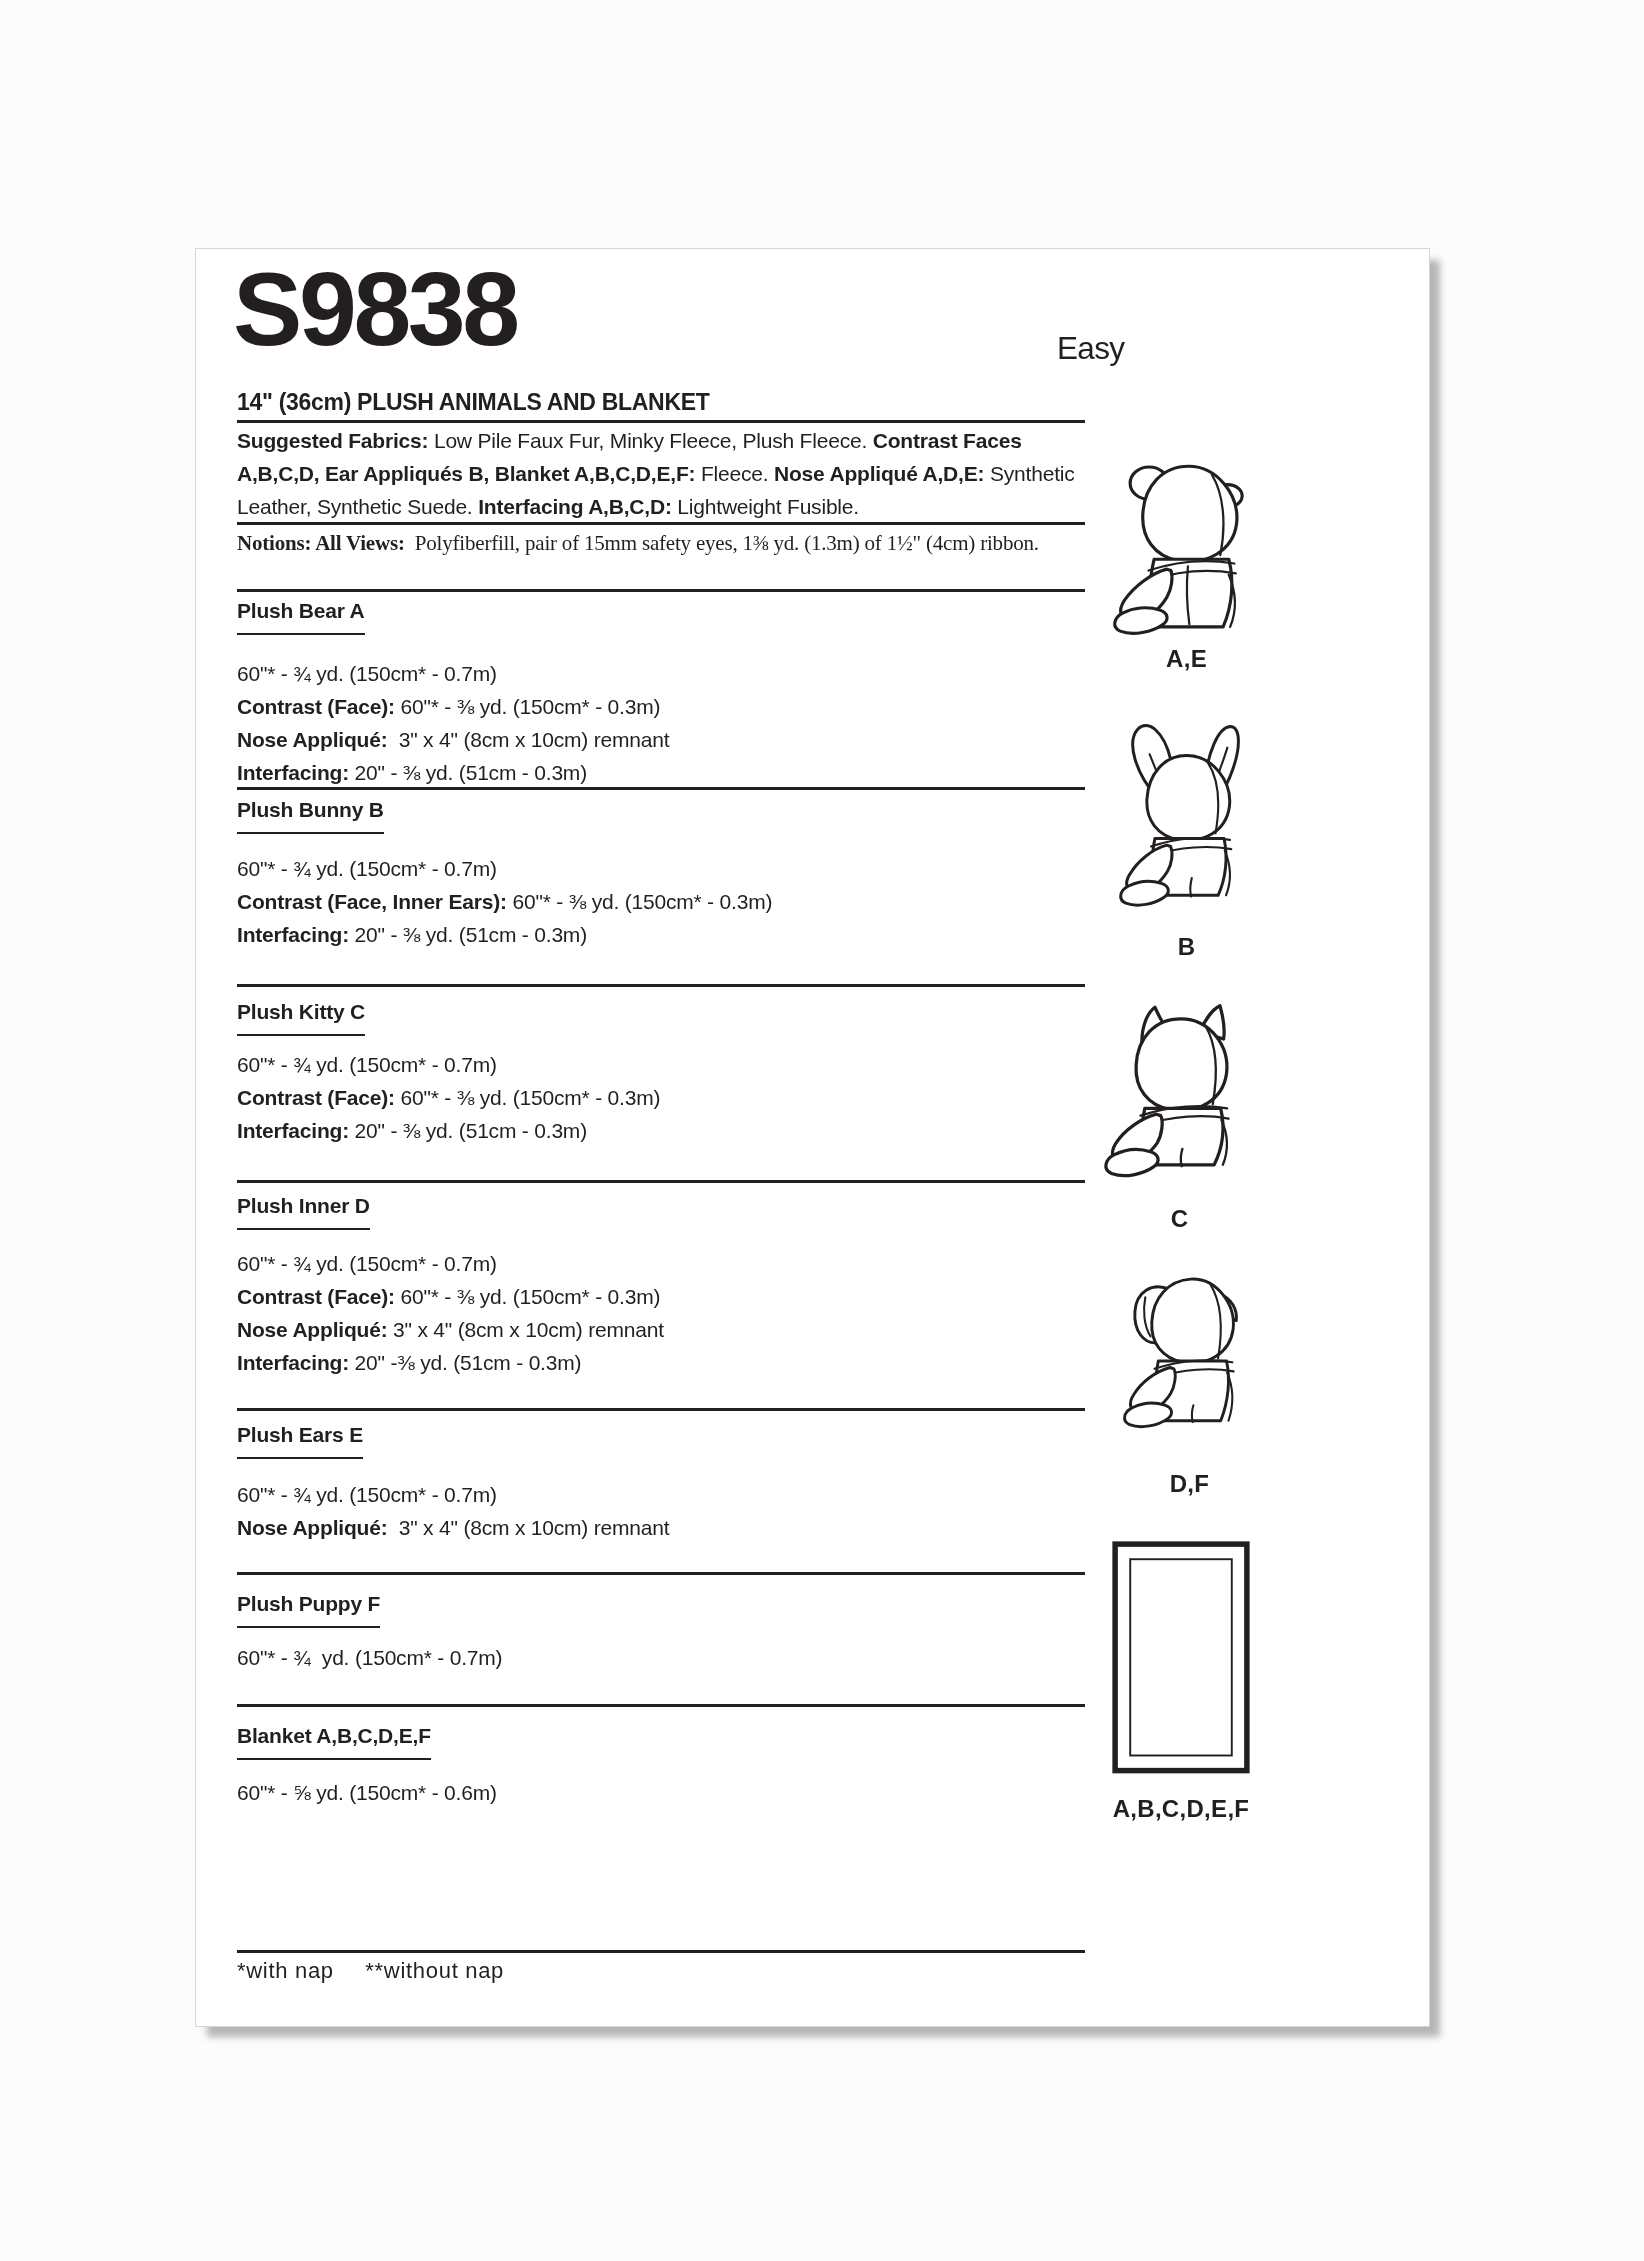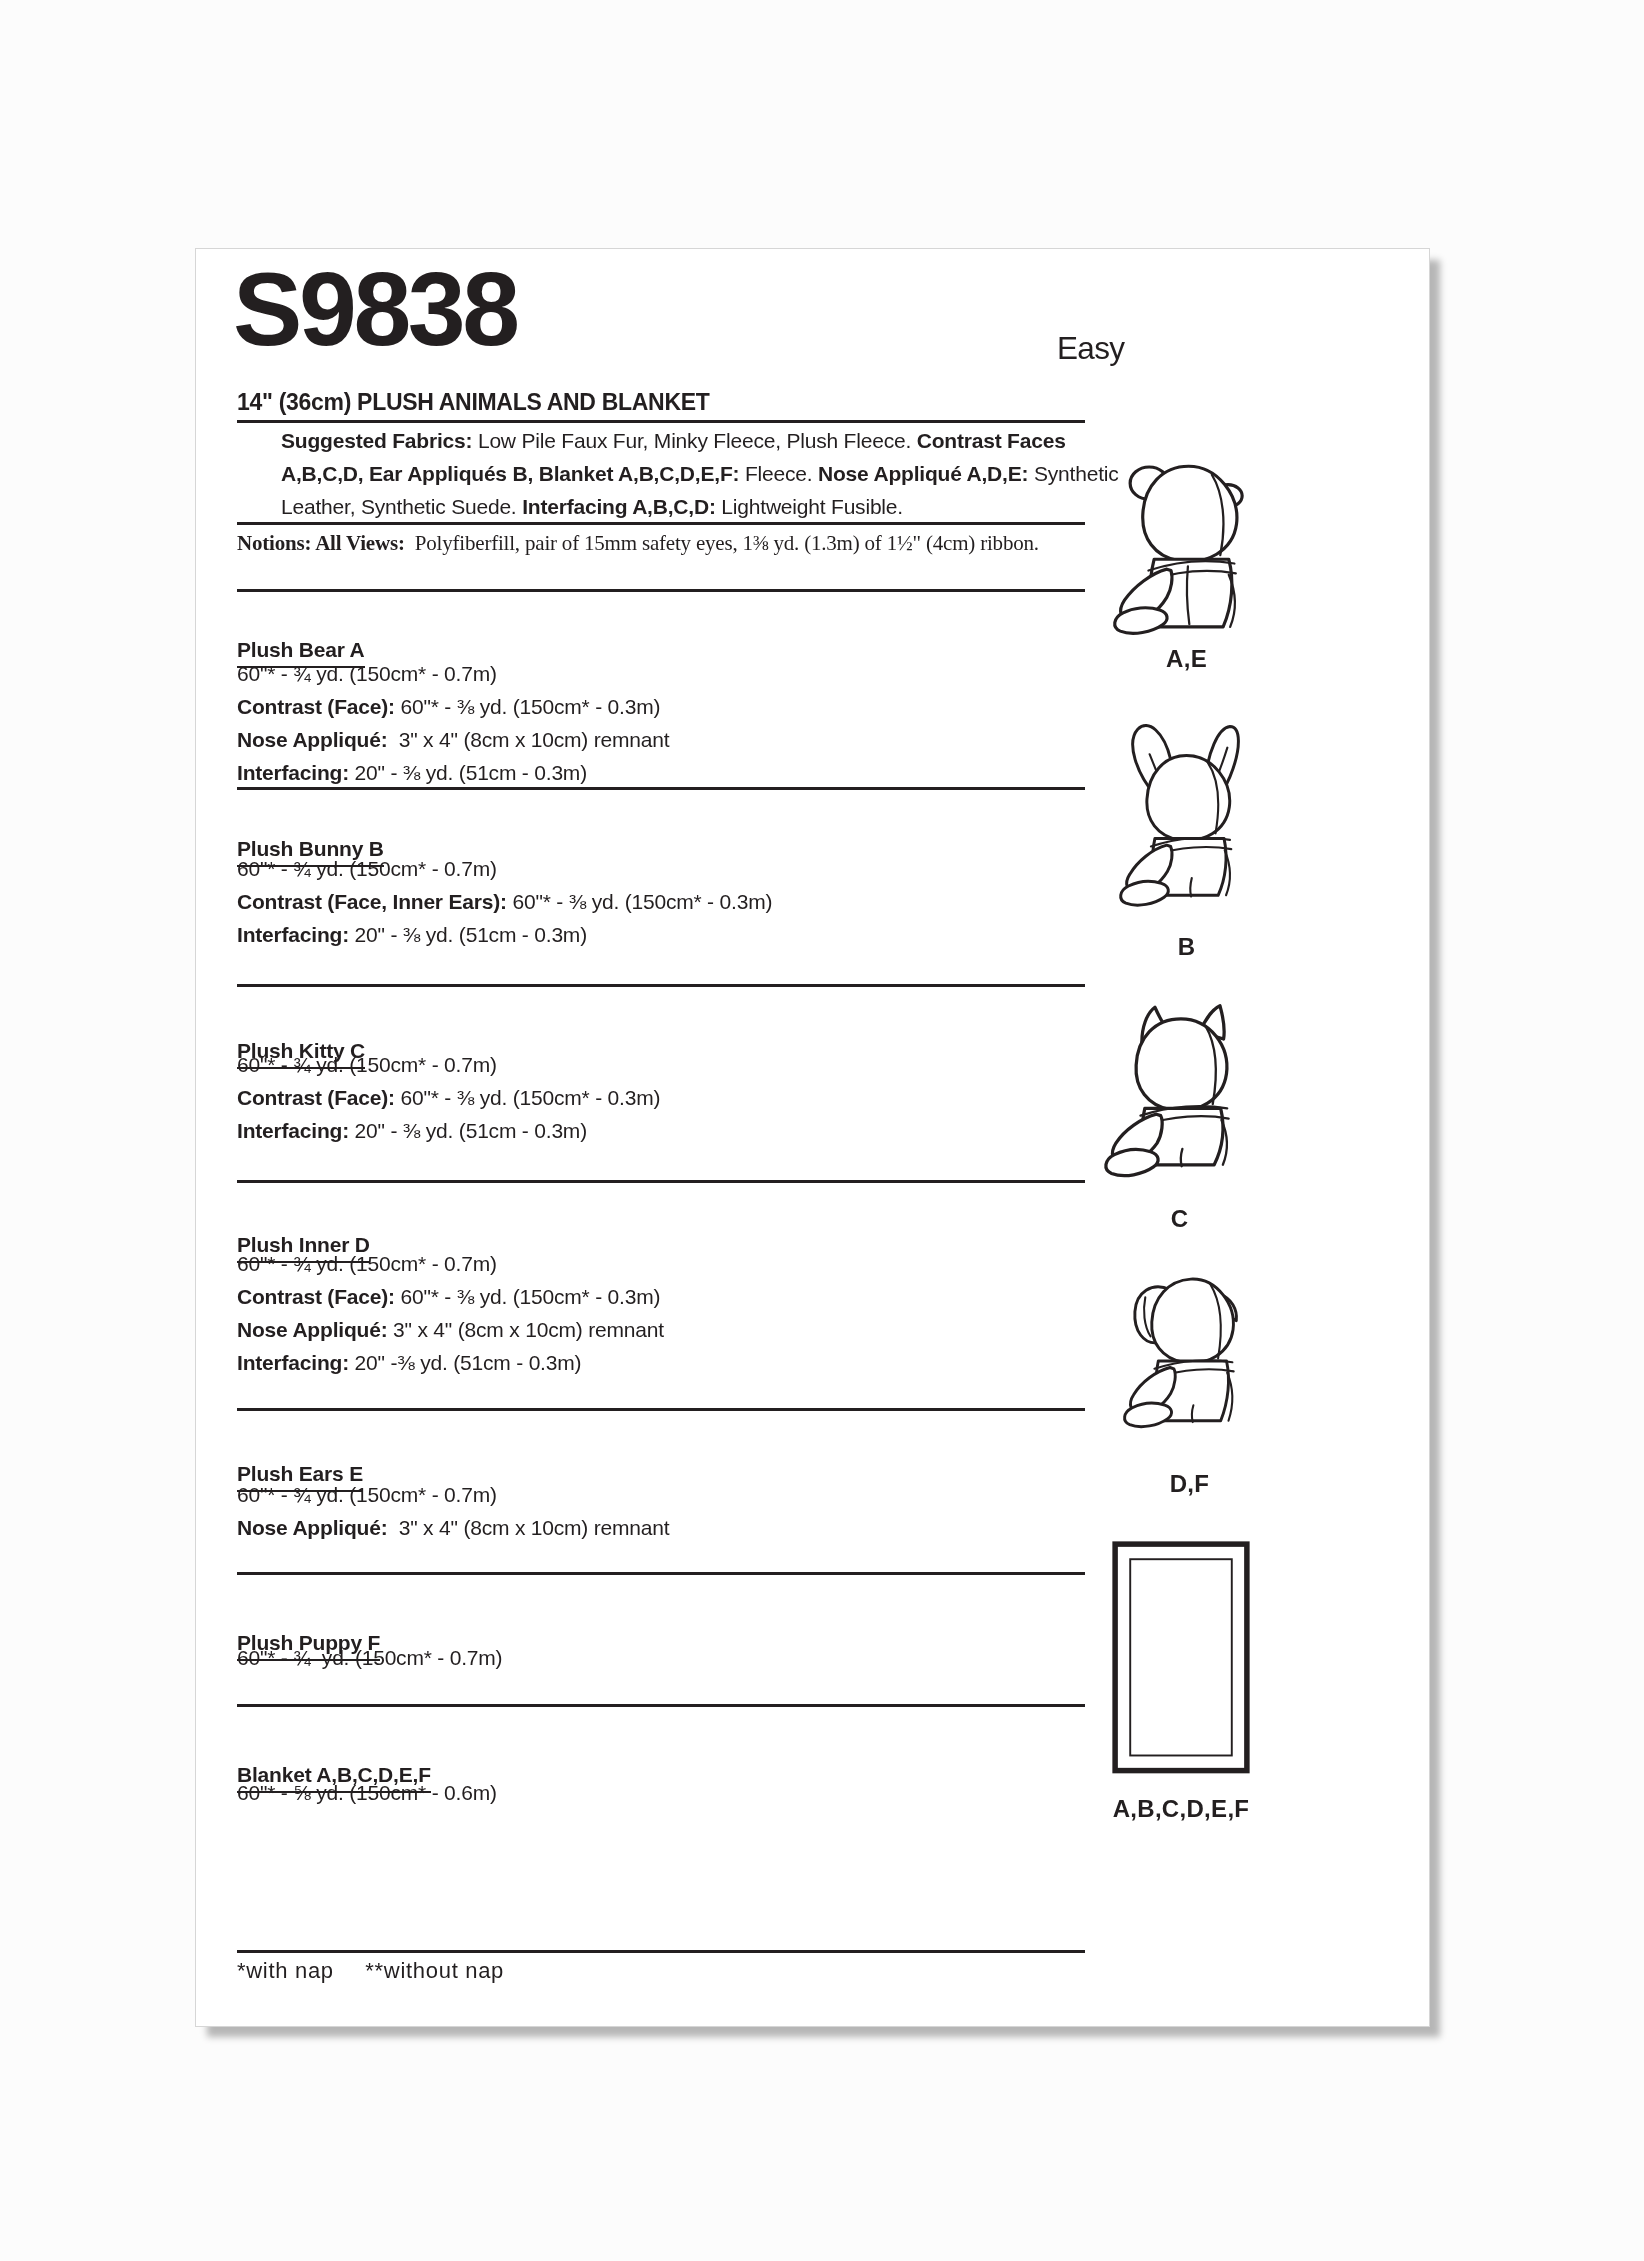--- a/index.html
+++ b/index.html
@@ -30,7 +30,6 @@
     left:41px;width:860px;
     font-size:21px;line-height:33px;letter-spacing:-0.2px;
     white-space:pre-wrap;
-    margin-left:44px;
   }
   .para b, .tline b{font-weight:700;}
   .lines{left:41px;width:863px;}

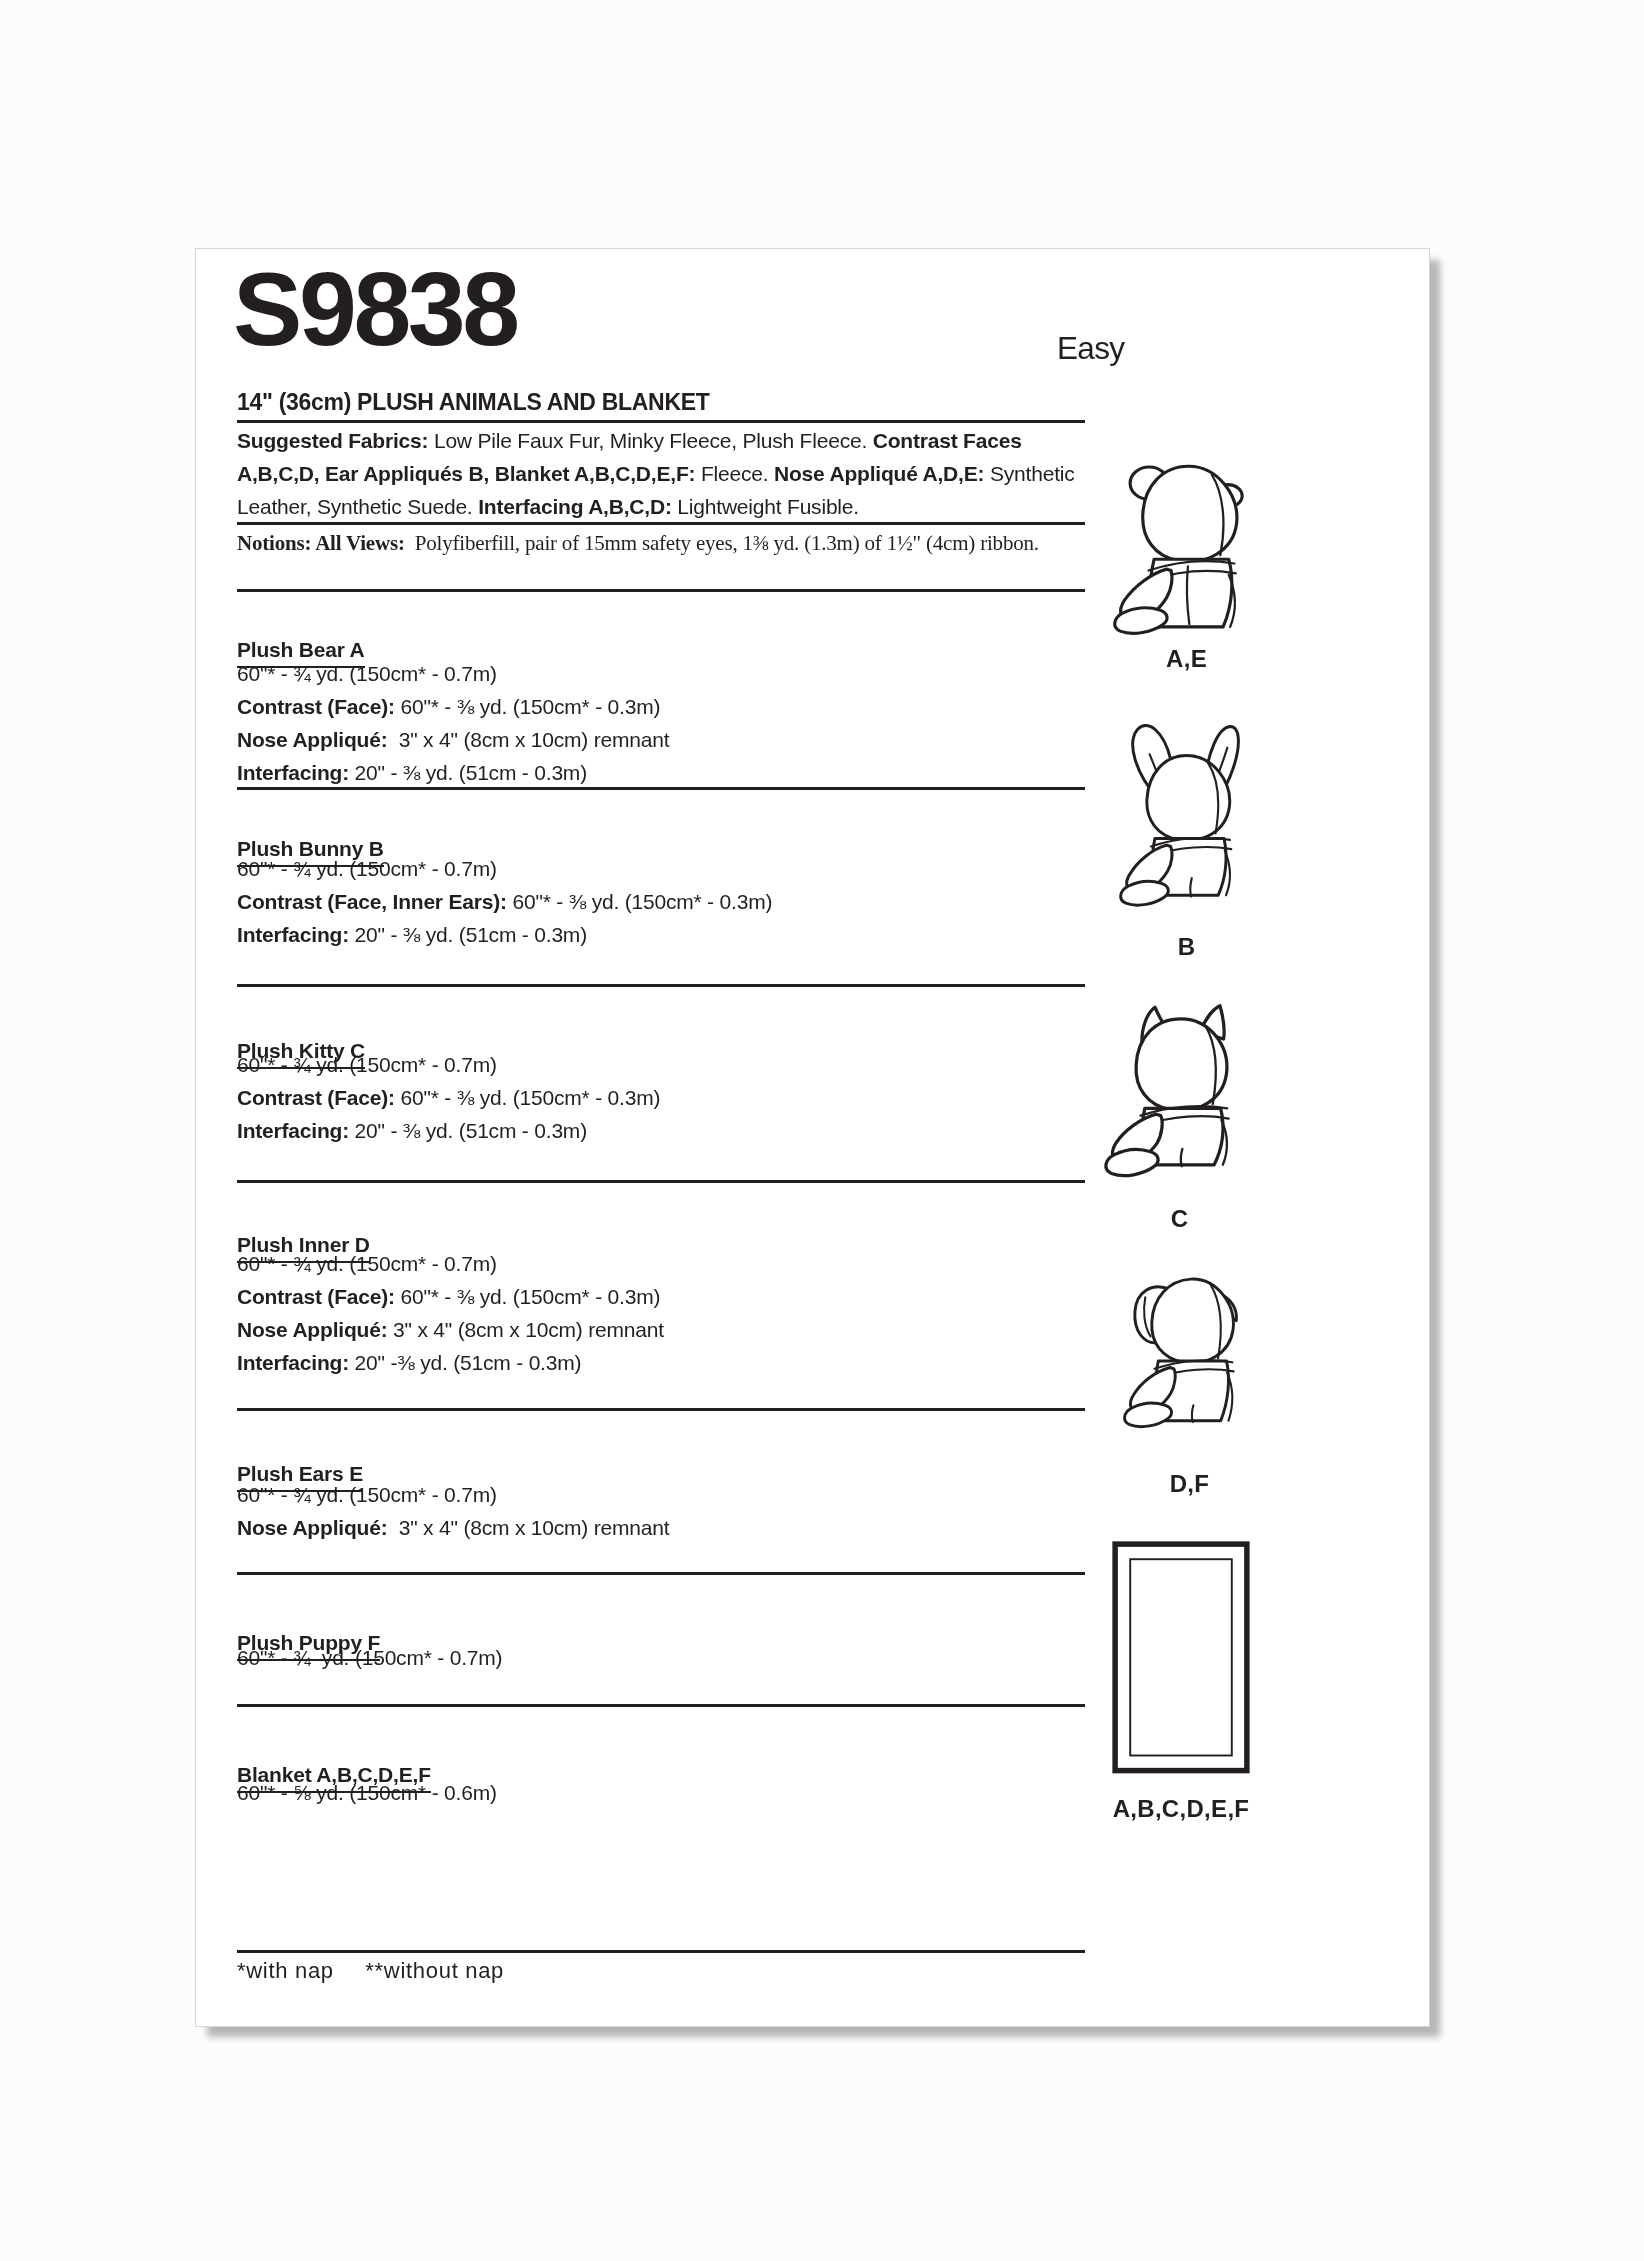--- a/index.html
+++ b/index.html
@@ -42,7 +42,7 @@
     left:41px;font-size:21px;font-weight:700;letter-spacing:-0.2px;
   }
   .section-title span{
-    display:inline-block;border-bottom:2.1px solid #231f20;padding-bottom:4px;margin-top:39px;
+    display:inline-block;border-bottom:2.1px solid #231f20;padding-bottom:10px;
   }
   .figure{position:absolute;}
   .figure svg{display:block;width:100%;height:auto;}

